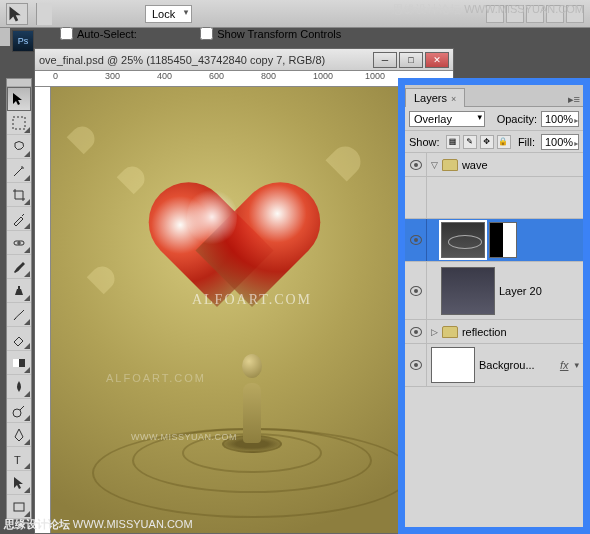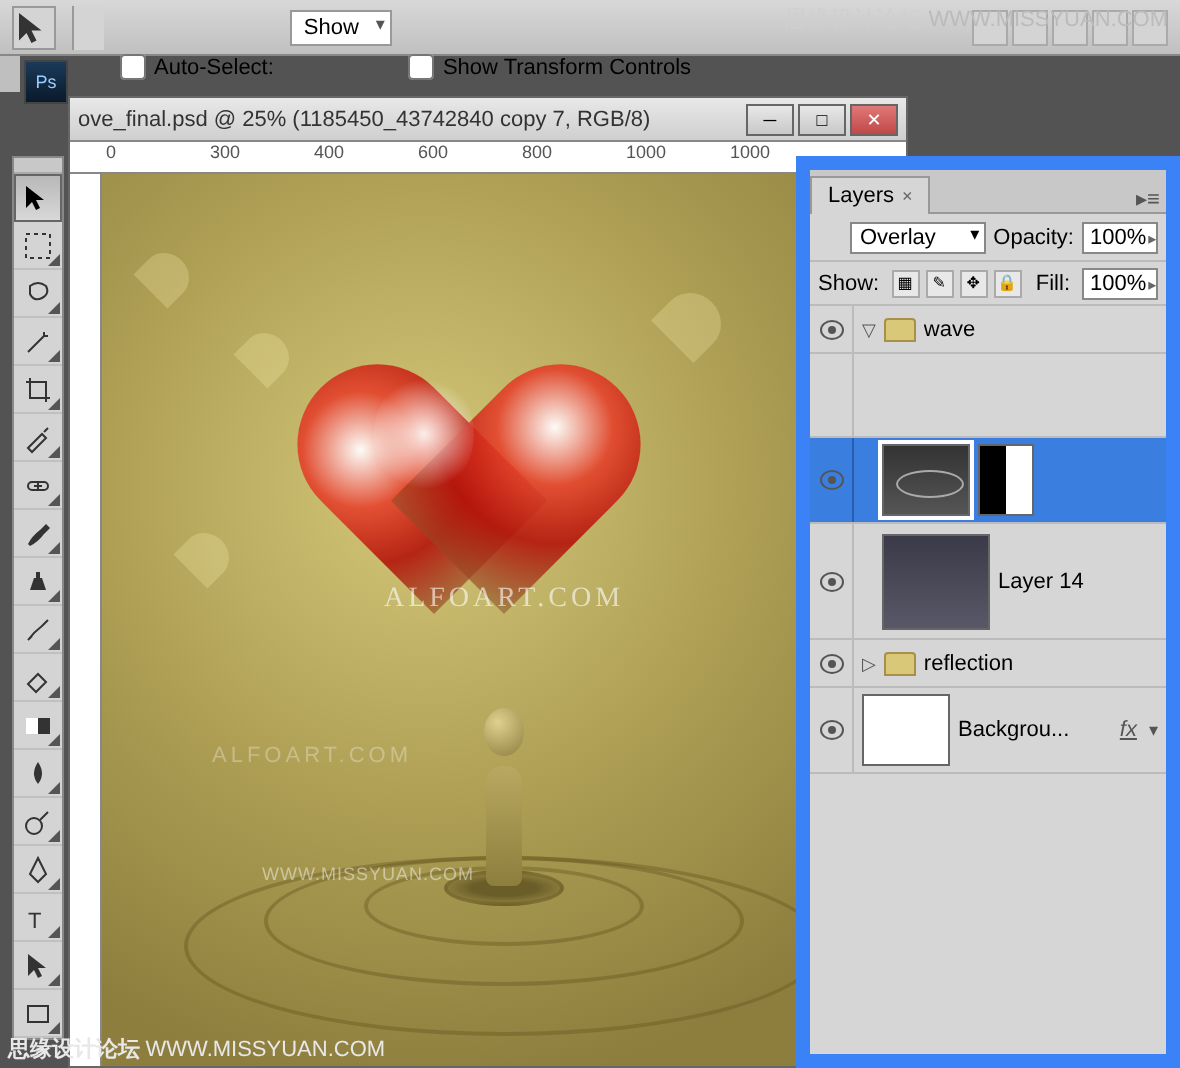--- a/index.html
+++ b/index.html
@@ -129,7 +129,7 @@
     <span>Auto-Select:</span>
   </label>
   <div class="select-group">
-    <span>Show</span>
+    <span>Lock</span>
   </div>
   <label class="checkbox-row">
     <input type="checkbox" style="">

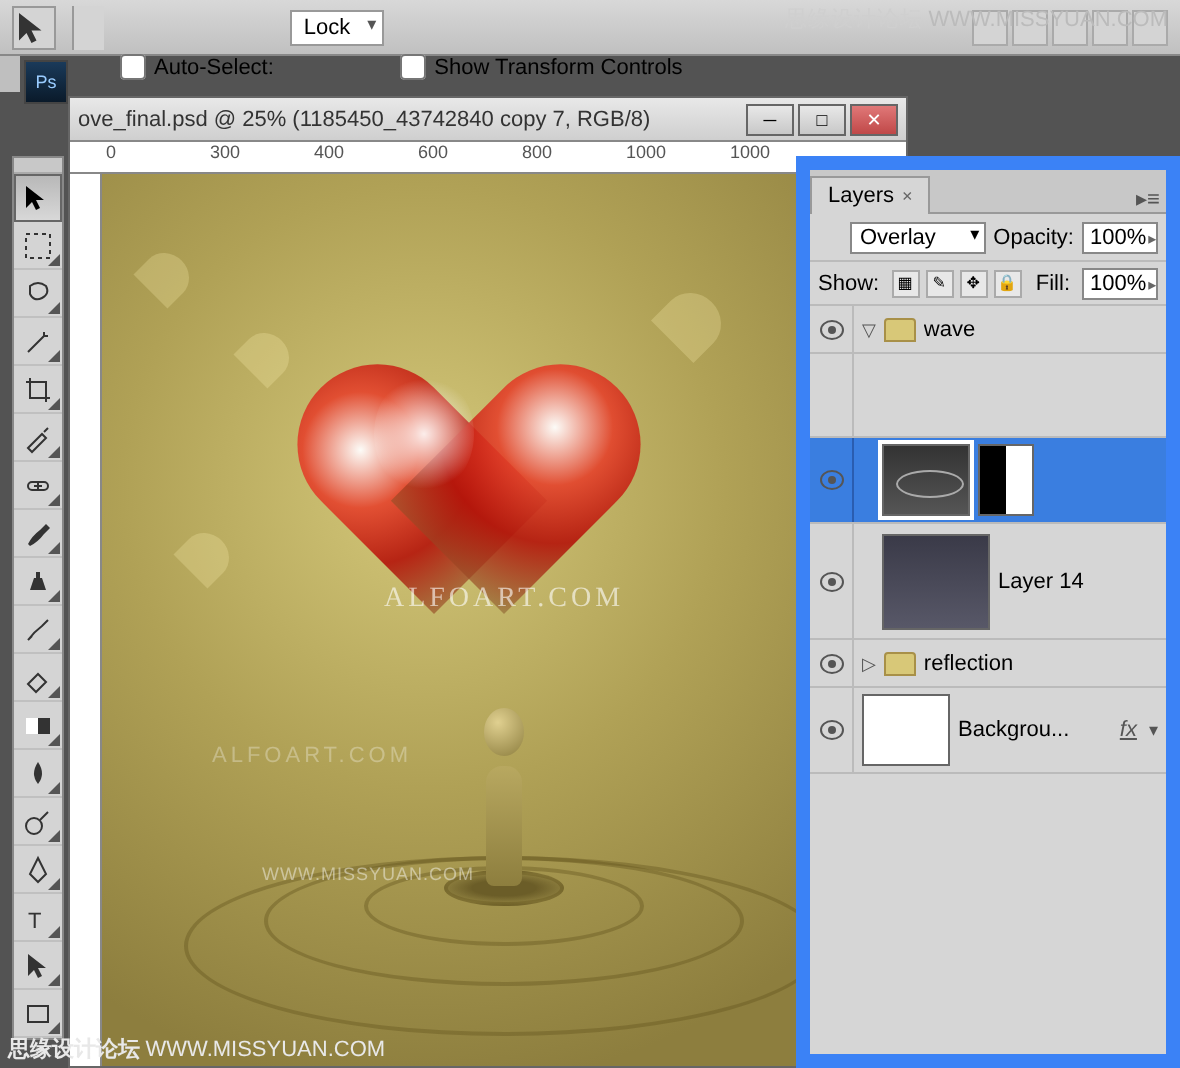--- a/index.html
+++ b/index.html
@@ -73,7 +73,7 @@
 .panel-menu { margin-left: auto; width: 18px; text-align: center; color: #555; }
 
 .blend-row { height: 24px; display: flex; align-items: center; padding: 0 4px; gap: 4px; border-bottom: 1px solid #bbb; }
-.blend-select { background: #fff; border: 1px solid #888; padding: 1px 14px 1px 4px; position: relative; width: 76px; margin-left: 16px; }
+.blend-select { background: #fff; border: 1px solid #888; padding: 1px 14px 1px 4px; position: relative; width: 76px; }
 .blend-select::after { content: '▾'; position: absolute; right: 2px; top: 0; font-size: 9px; }
 .opacity-label { margin-left: auto; }
 .pct-box { background: #fff; border: 1px solid #888; padding: 1px 3px; width: 38px; text-align: right; }

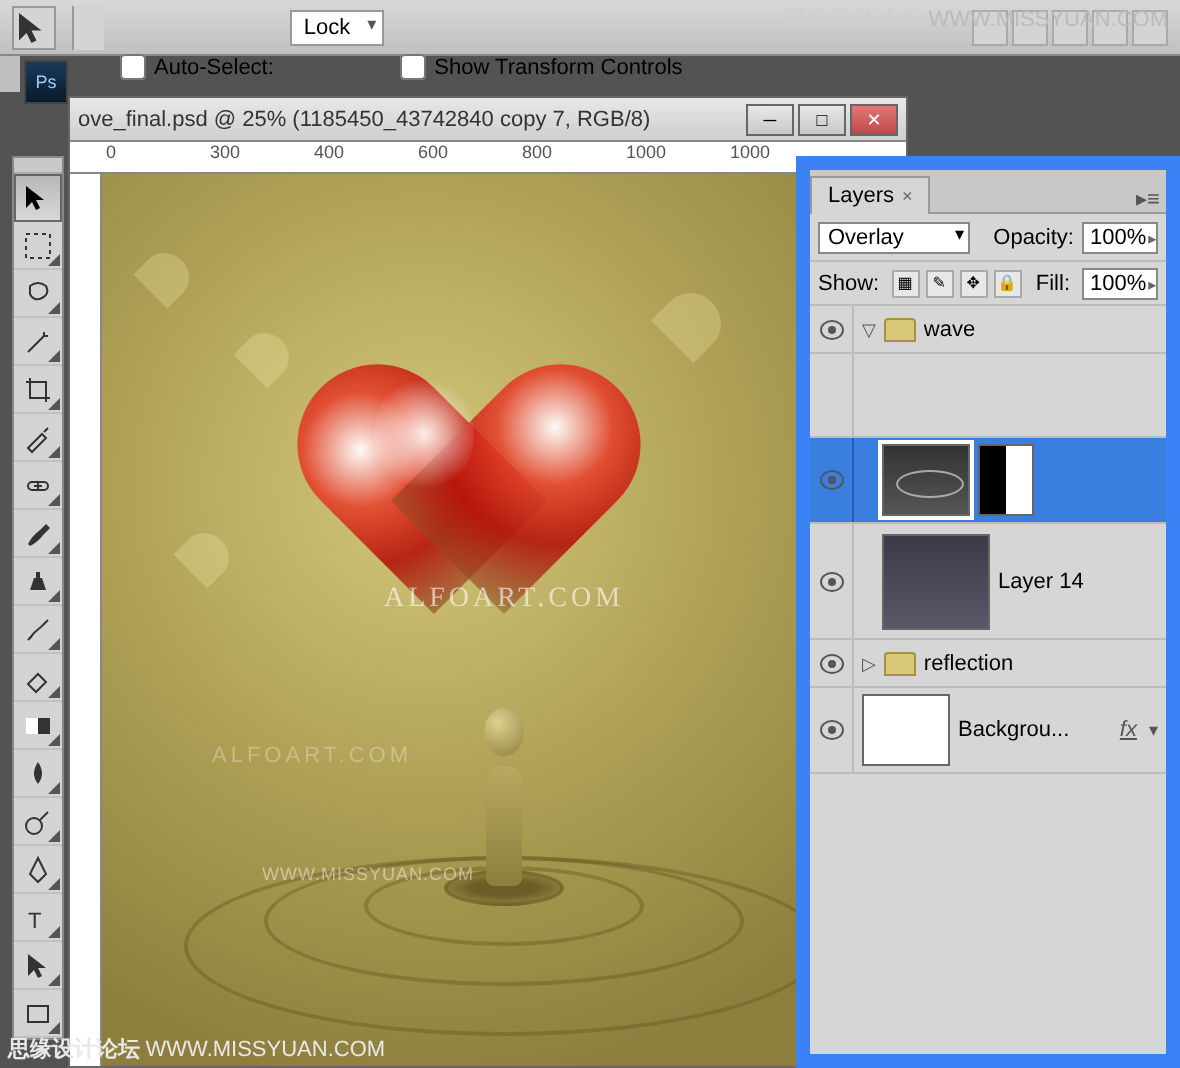--- a/index.html
+++ b/index.html
@@ -363,7 +363,7 @@
         </div>
       <div class="layer-content indent">
         <div class="thumb thumb-stars" style="width:54px;height:48px"></div>
-        <span class="layer-name">Layer 14</span>
+        <span class="layer-name">Layer 20</span>
       </div>
     </div>
 

